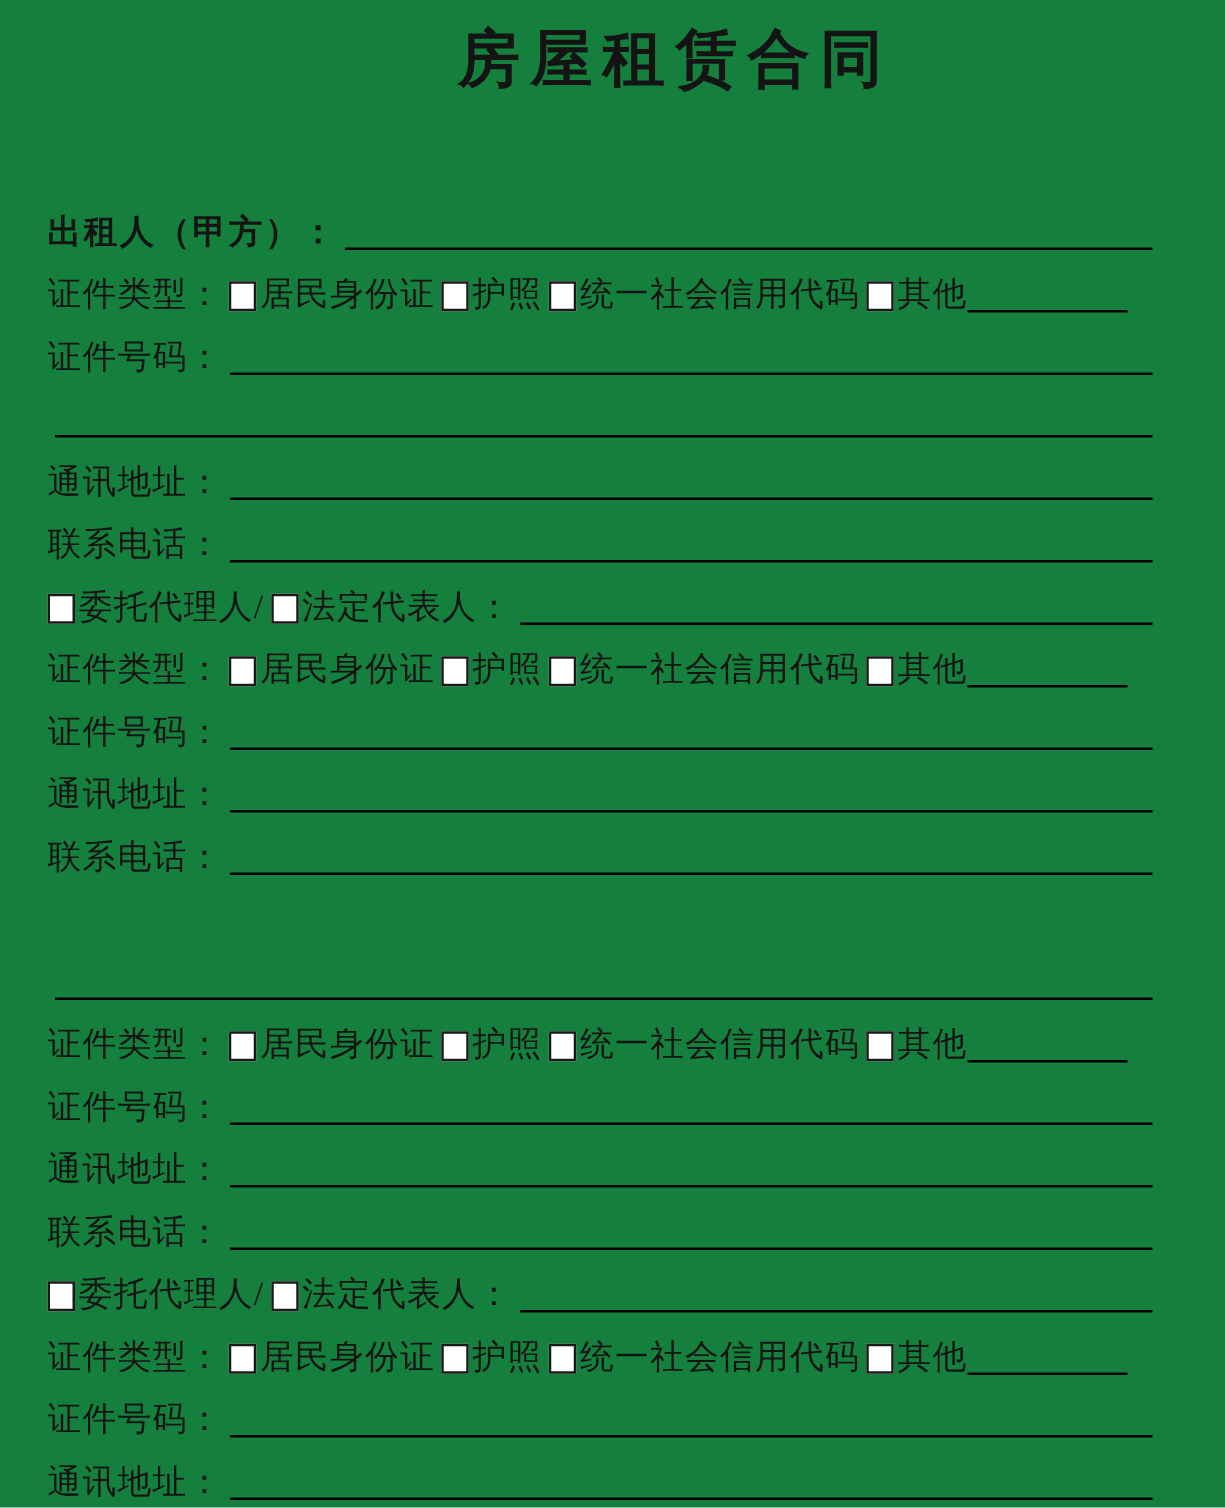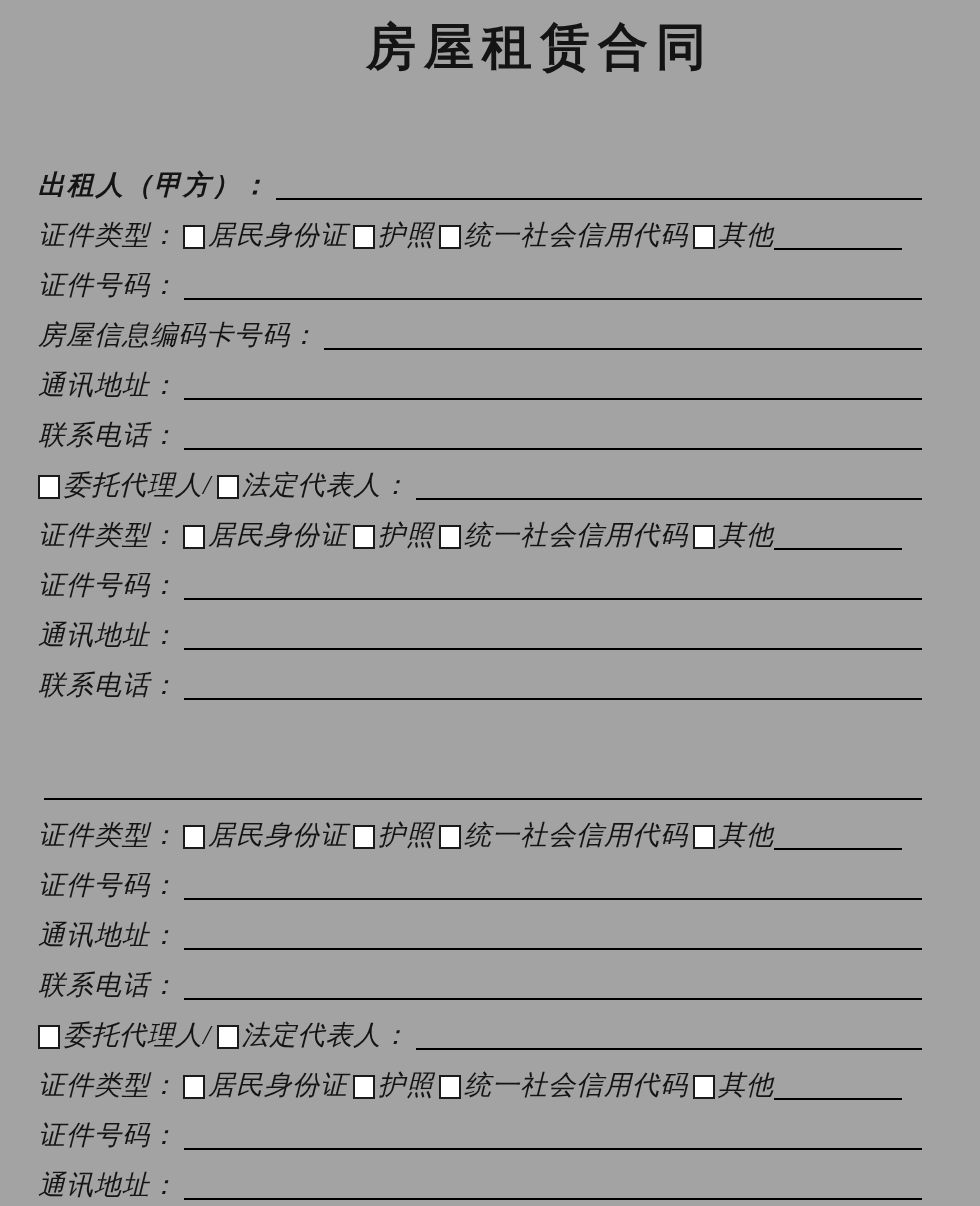--- a/index.html
+++ b/index.html
@@ -7,7 +7,7 @@
     position:relative;
     width:980px;height:1206px;
     box-sizing:border-box;
-    background:#a3a3a3;
+    background:#15803d;
     color:#141414;
     padding:0 58px 0 38px;
     overflow:hidden;

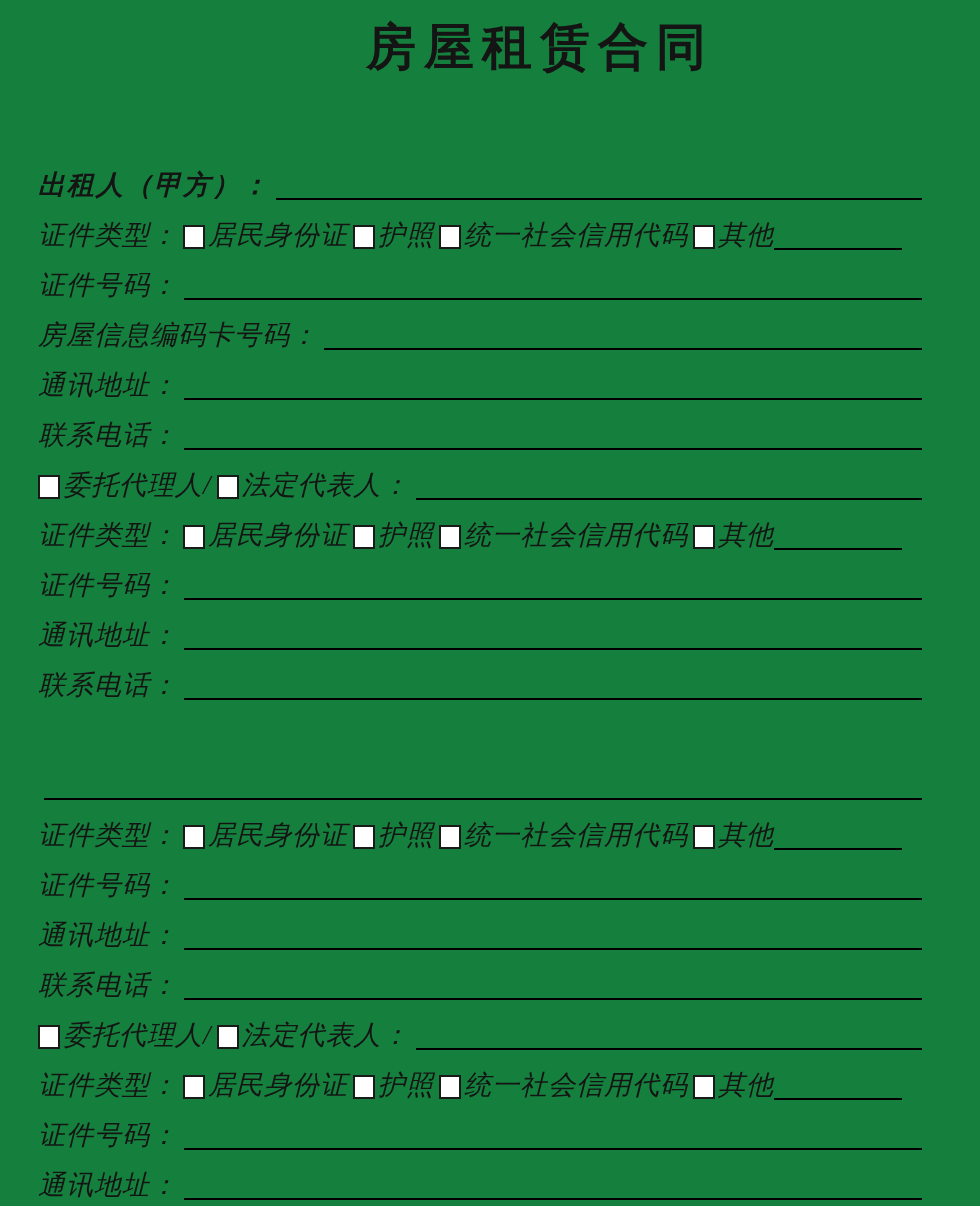--- a/index.html
+++ b/index.html
@@ -32,7 +32,6 @@
     font-size:27px;
     letter-spacing:1px;
     white-space:nowrap;
-    font-style:italic;
   }
   .lbl{
     line-height:1.1;

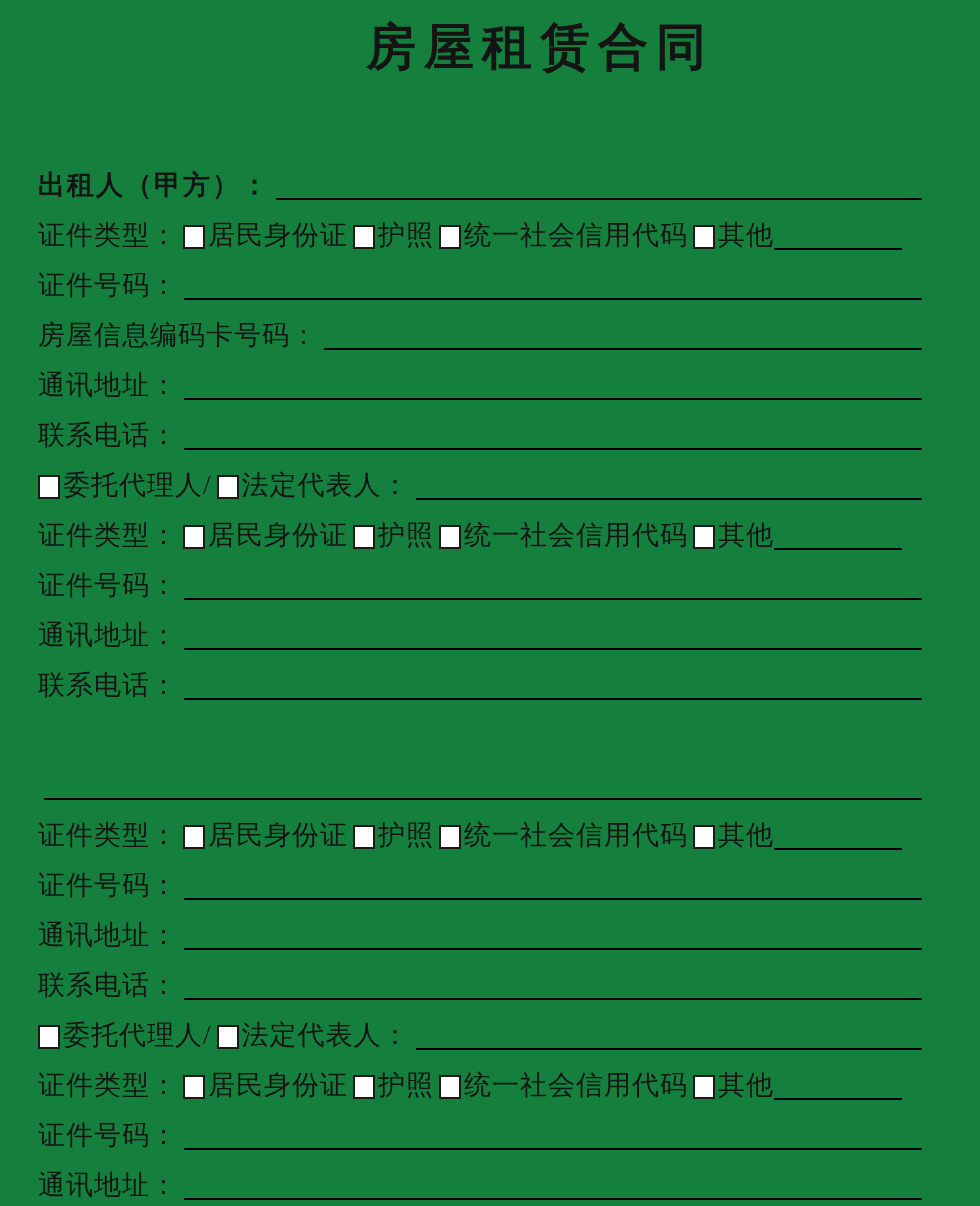--- a/index.html
+++ b/index.html
@@ -90,7 +90,6 @@
     </div>
 
     <div class="row">
-      <span class="lbl">房屋信息编码卡号码：</span>
       <span class="blank fill"></span>
     </div>
 

